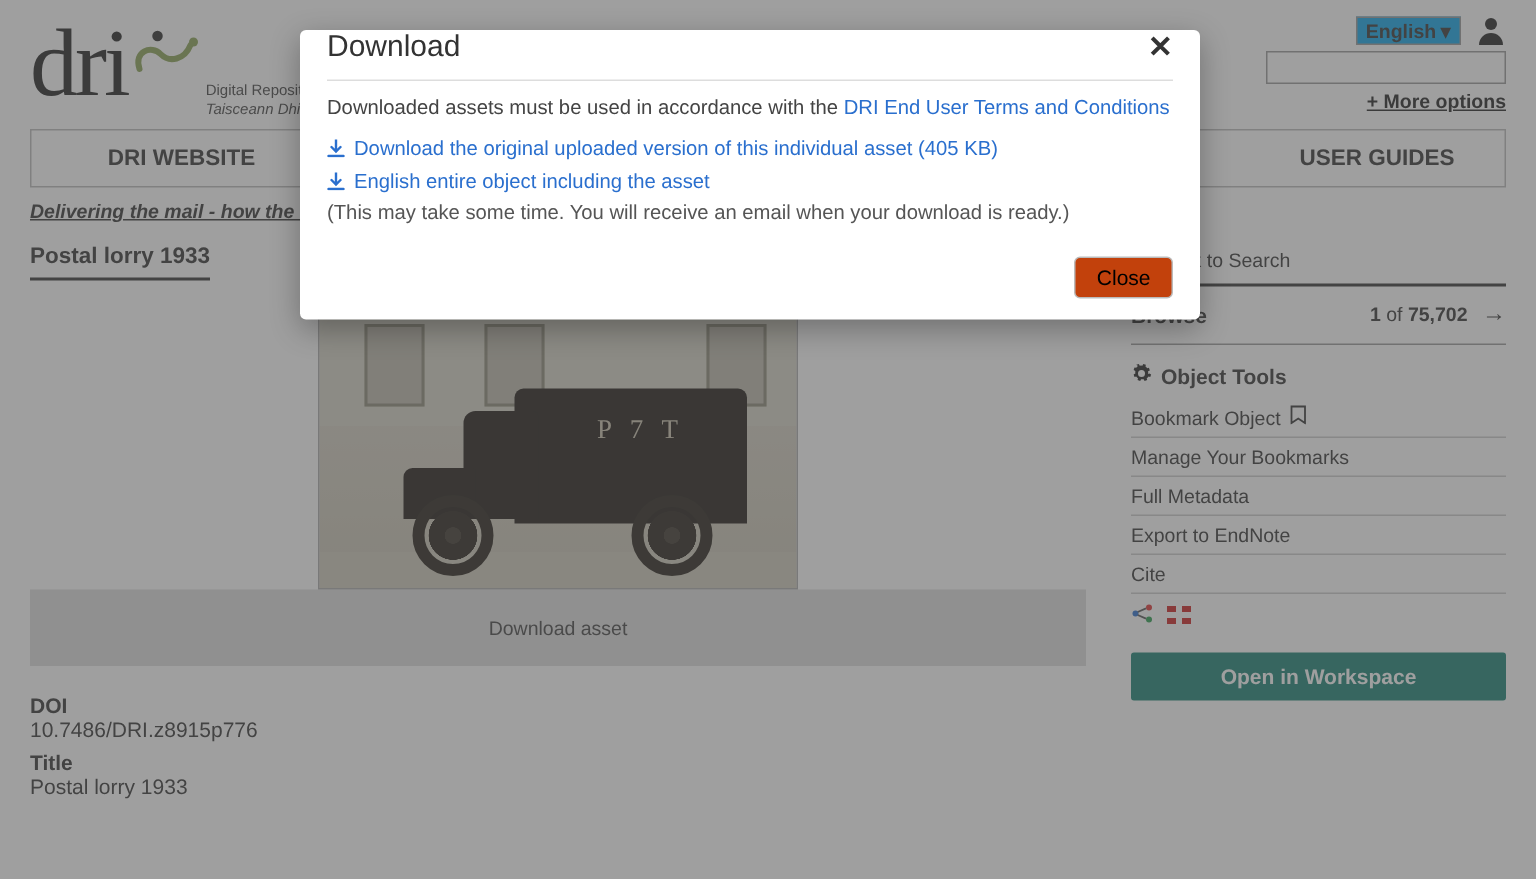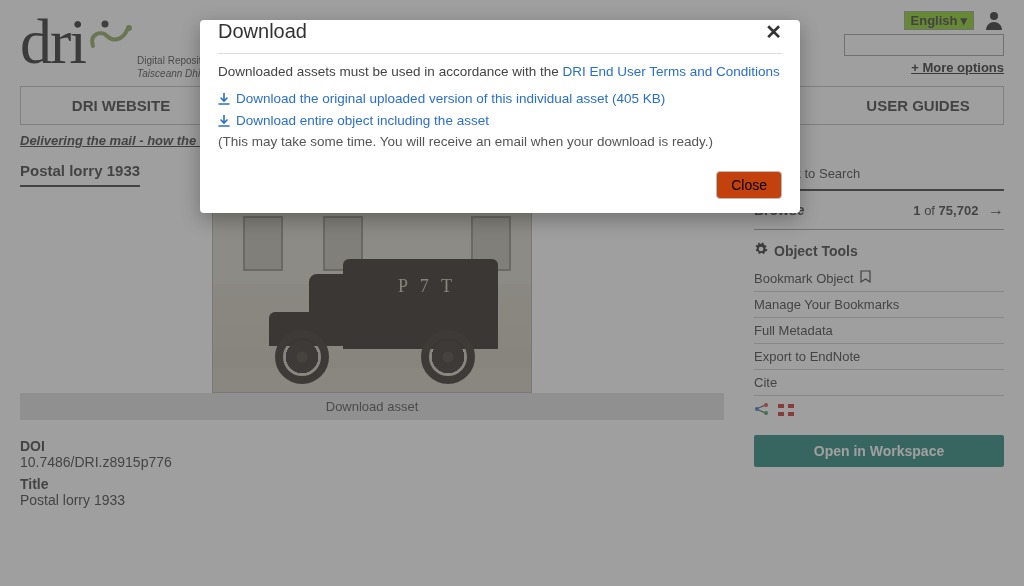--- a/index.html
+++ b/index.html
@@ -60,7 +60,7 @@
     gap: 10px;
   }
   .lang-select {
-    background: #84cc16;
+    background: #0ea5e9;
     border: 1px solid #999;
     padding: 1px 6px;
     font-size: 13px;

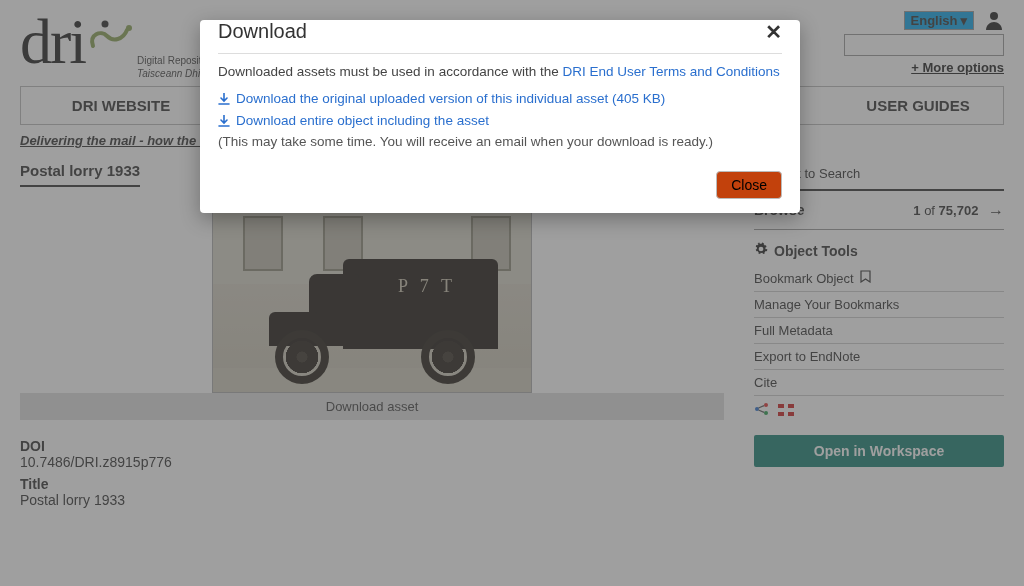--- a/index.html
+++ b/index.html
@@ -494,7 +494,7 @@
             <path d="M6 0v7M3 5l3 3 3-3M1 11h10" stroke="#2a6fce" stroke-width="1.6" fill="none" stroke-linecap="round"></path>
           </svg>
       </span>
-      <a class="link">Download entire object including the asset</a>
+      <a class="link">English entire object including the asset</a>
     </div>
     <div class="note">(This may take some time. You will receive an email when your download is ready.)</div>
   </div>

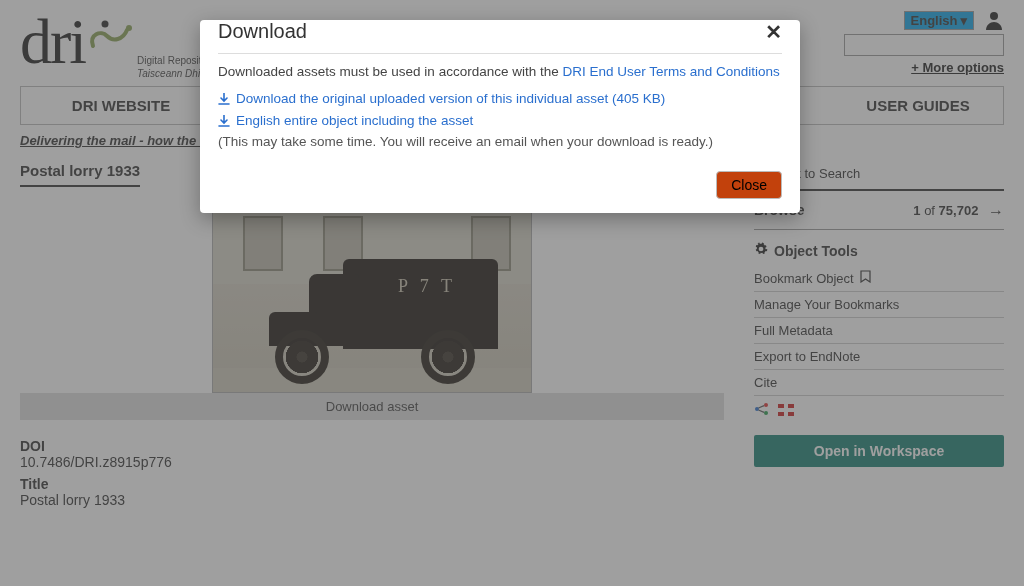--- a/index.html
+++ b/index.html
@@ -205,7 +205,7 @@
     width: 100%;
     background: #ddd;
     text-align: center;
-    padding: 6px 0;
+    padding: 18px 0;
     font-size: 13px;
     color: #444;
     margin-top: 0;

